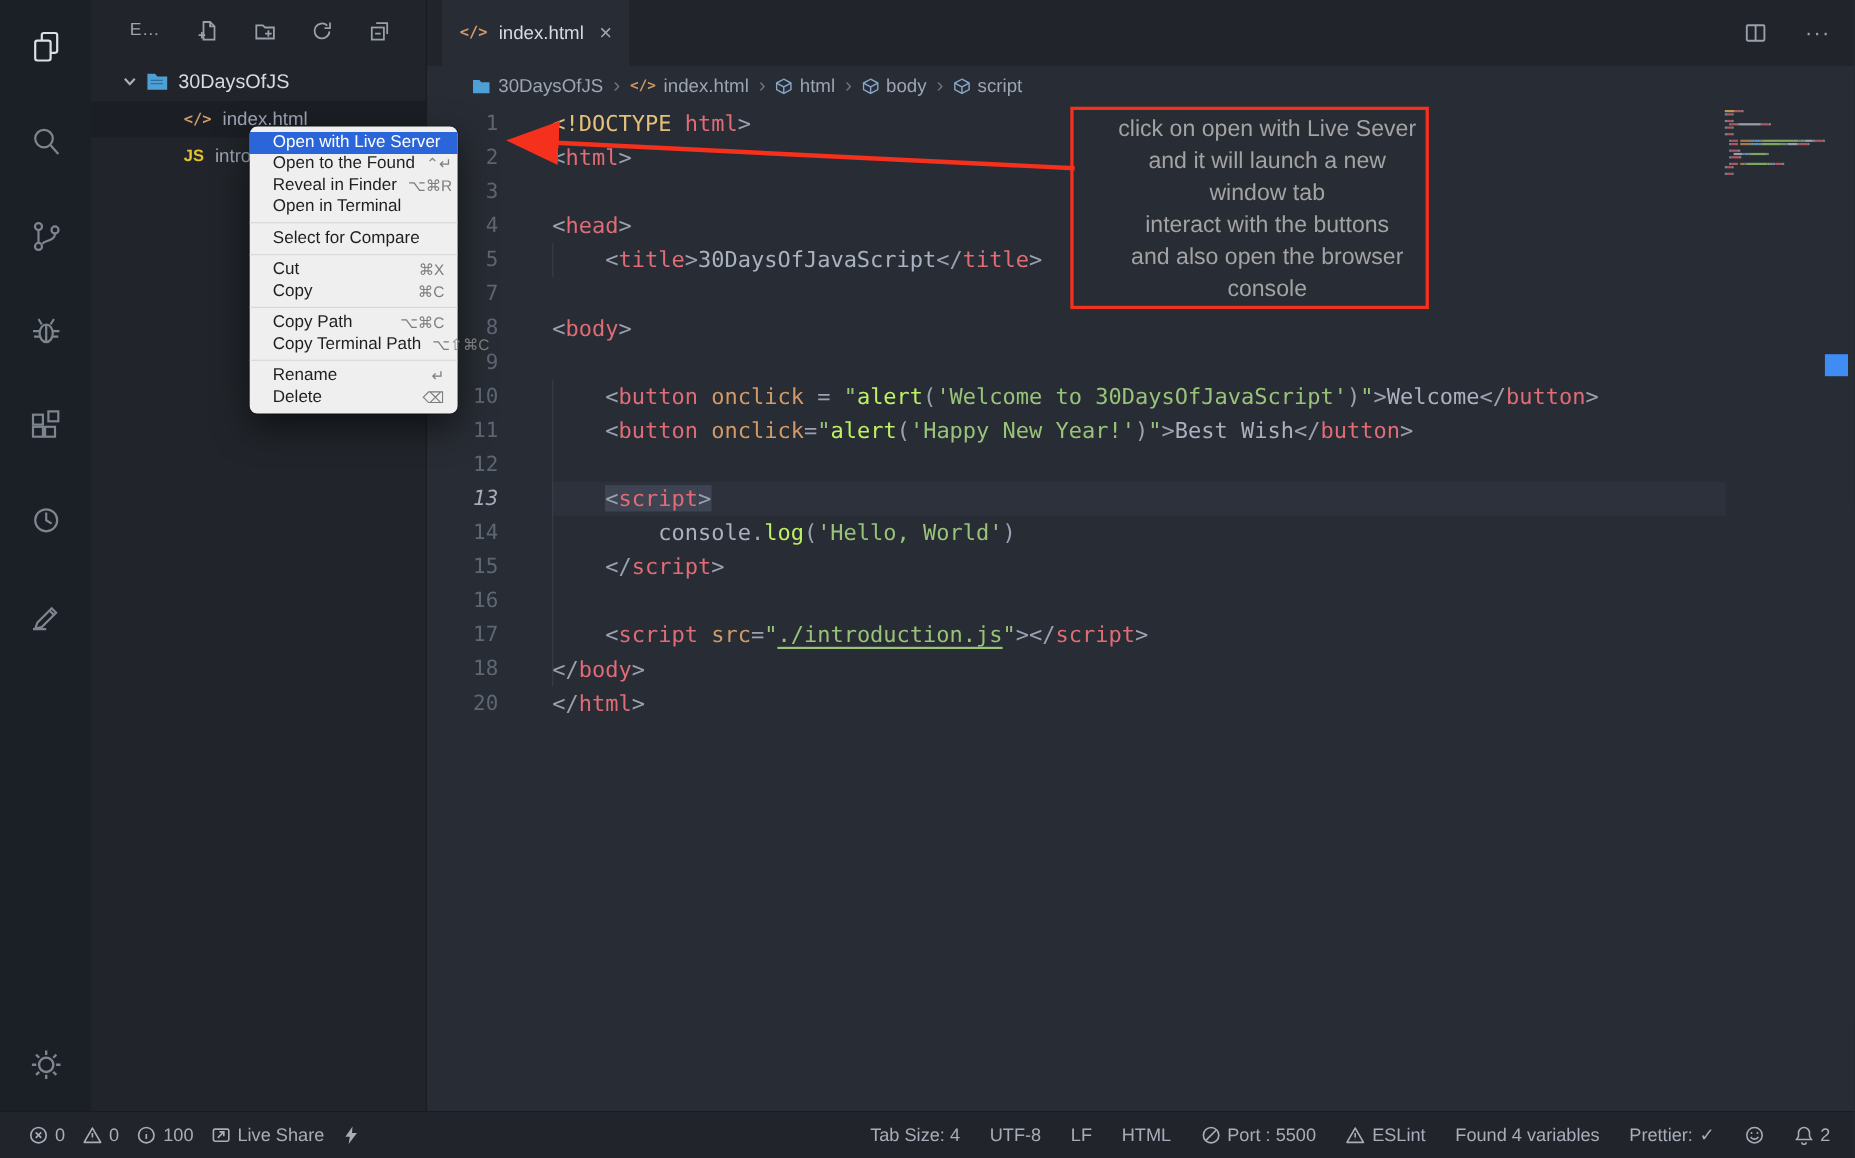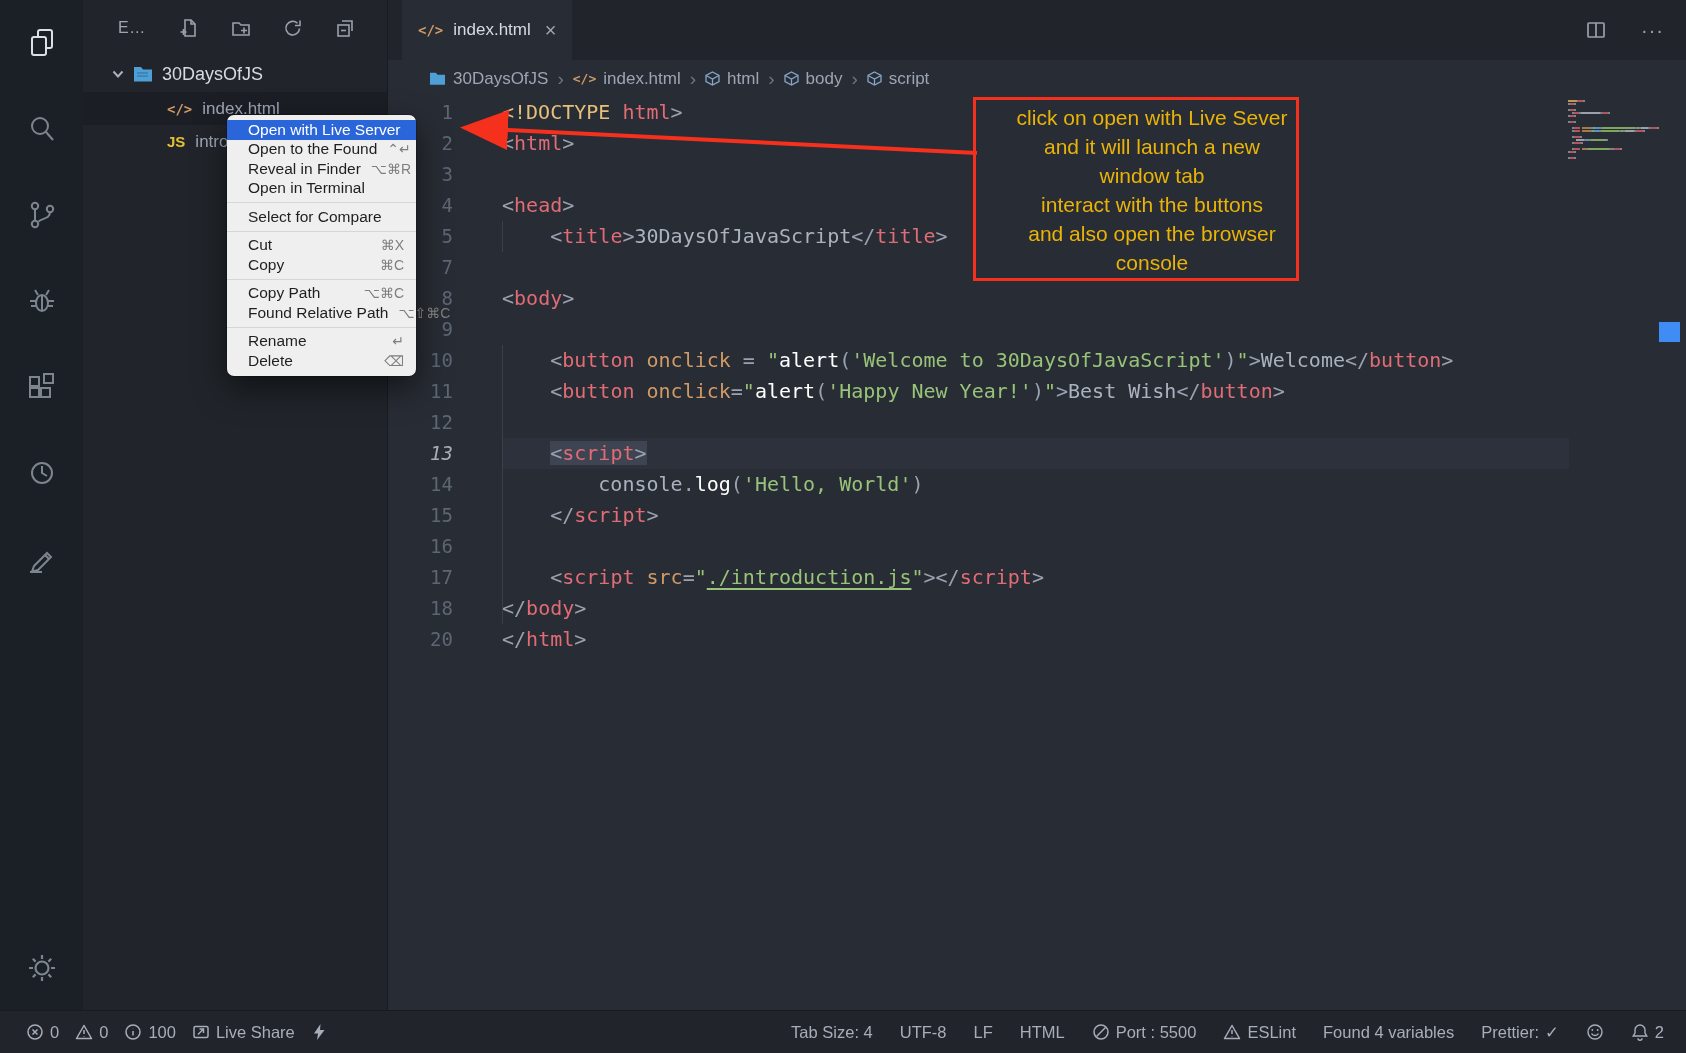--- a/index.html
+++ b/index.html
@@ -466,7 +466,7 @@
       </div>
   </div>
 
-  <div class="annotation" style="color: #eab308; border-color: rgb(245, 48, 29); padding-left: 32px;">click on open with Live Sever
+  <div class="annotation" style="color: #a3a3a3; border-color: rgb(245, 48, 29); padding-left: 32px;">click on open with Live Sever
 and it will launch a new
 window tab
 interact with the buttons

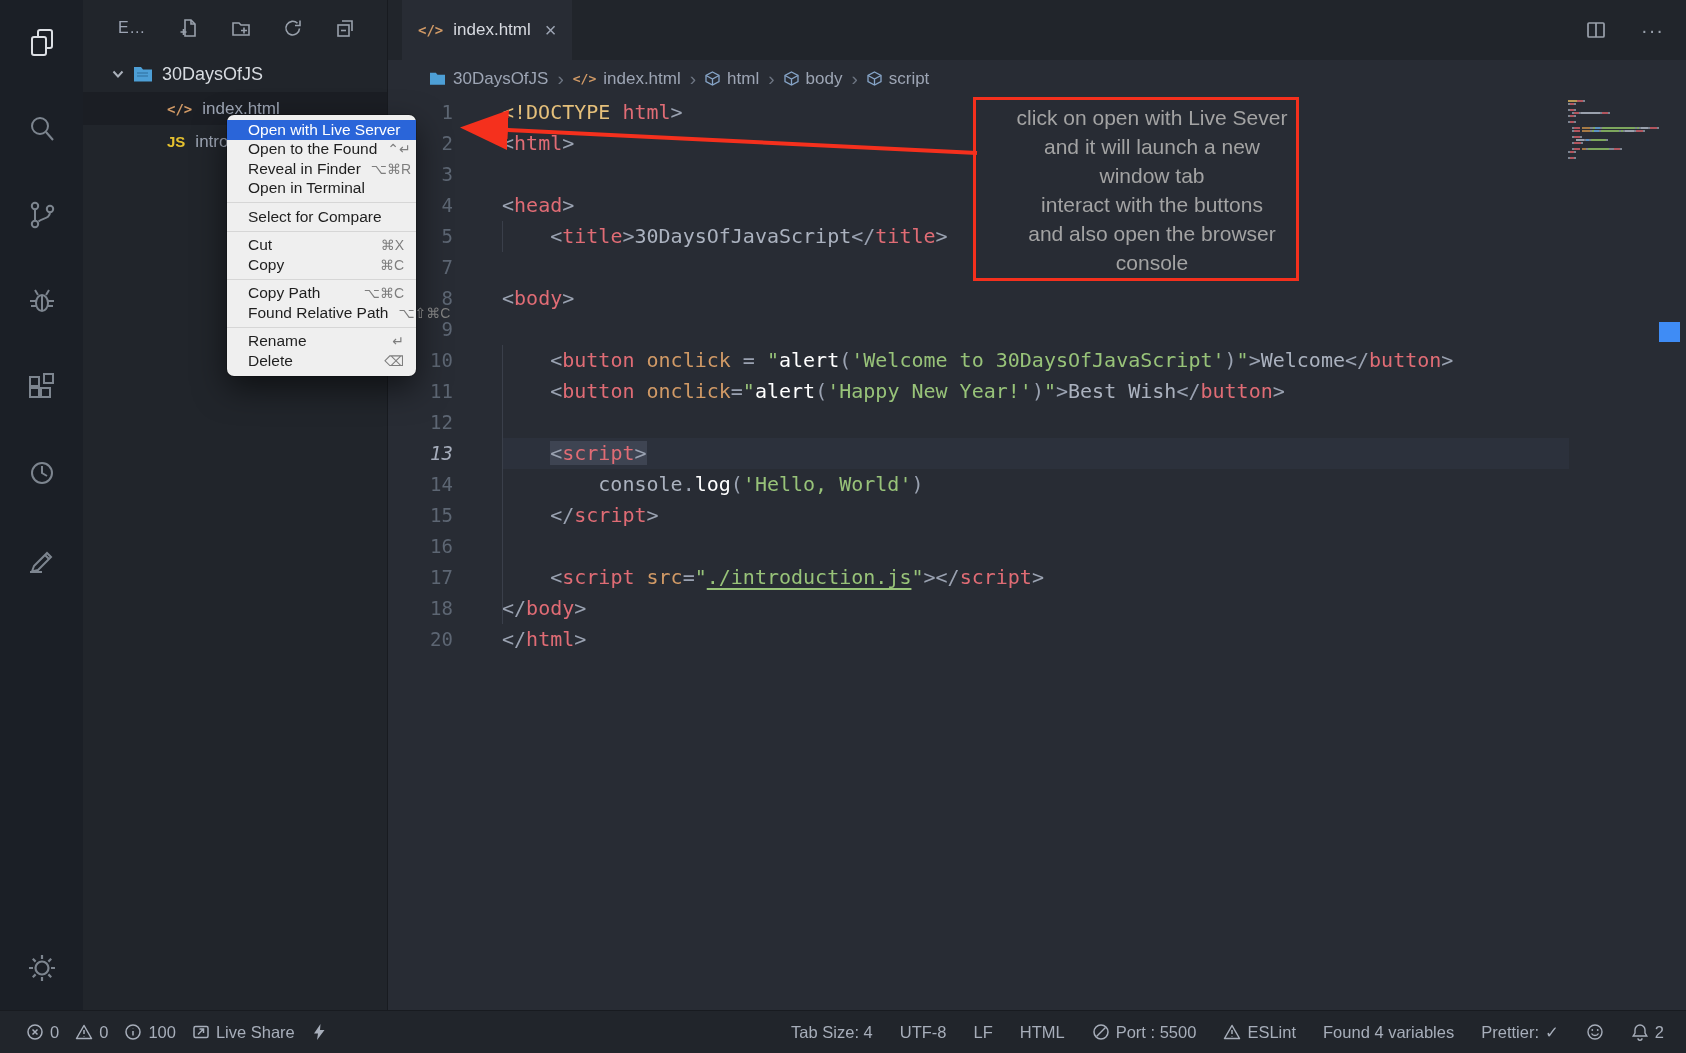--- a/index.html
+++ b/index.html
@@ -451,7 +451,7 @@
           <span class="sc">⌥⌘C</span>
         </div>
         <div class="menu-item">
-          <span>Found Relative Path</span>
+          <span>Copy Terminal Path</span>
           <span class="sc">⌥⇧⌘C</span>
         </div>
         <div class="menu-sep"></div>

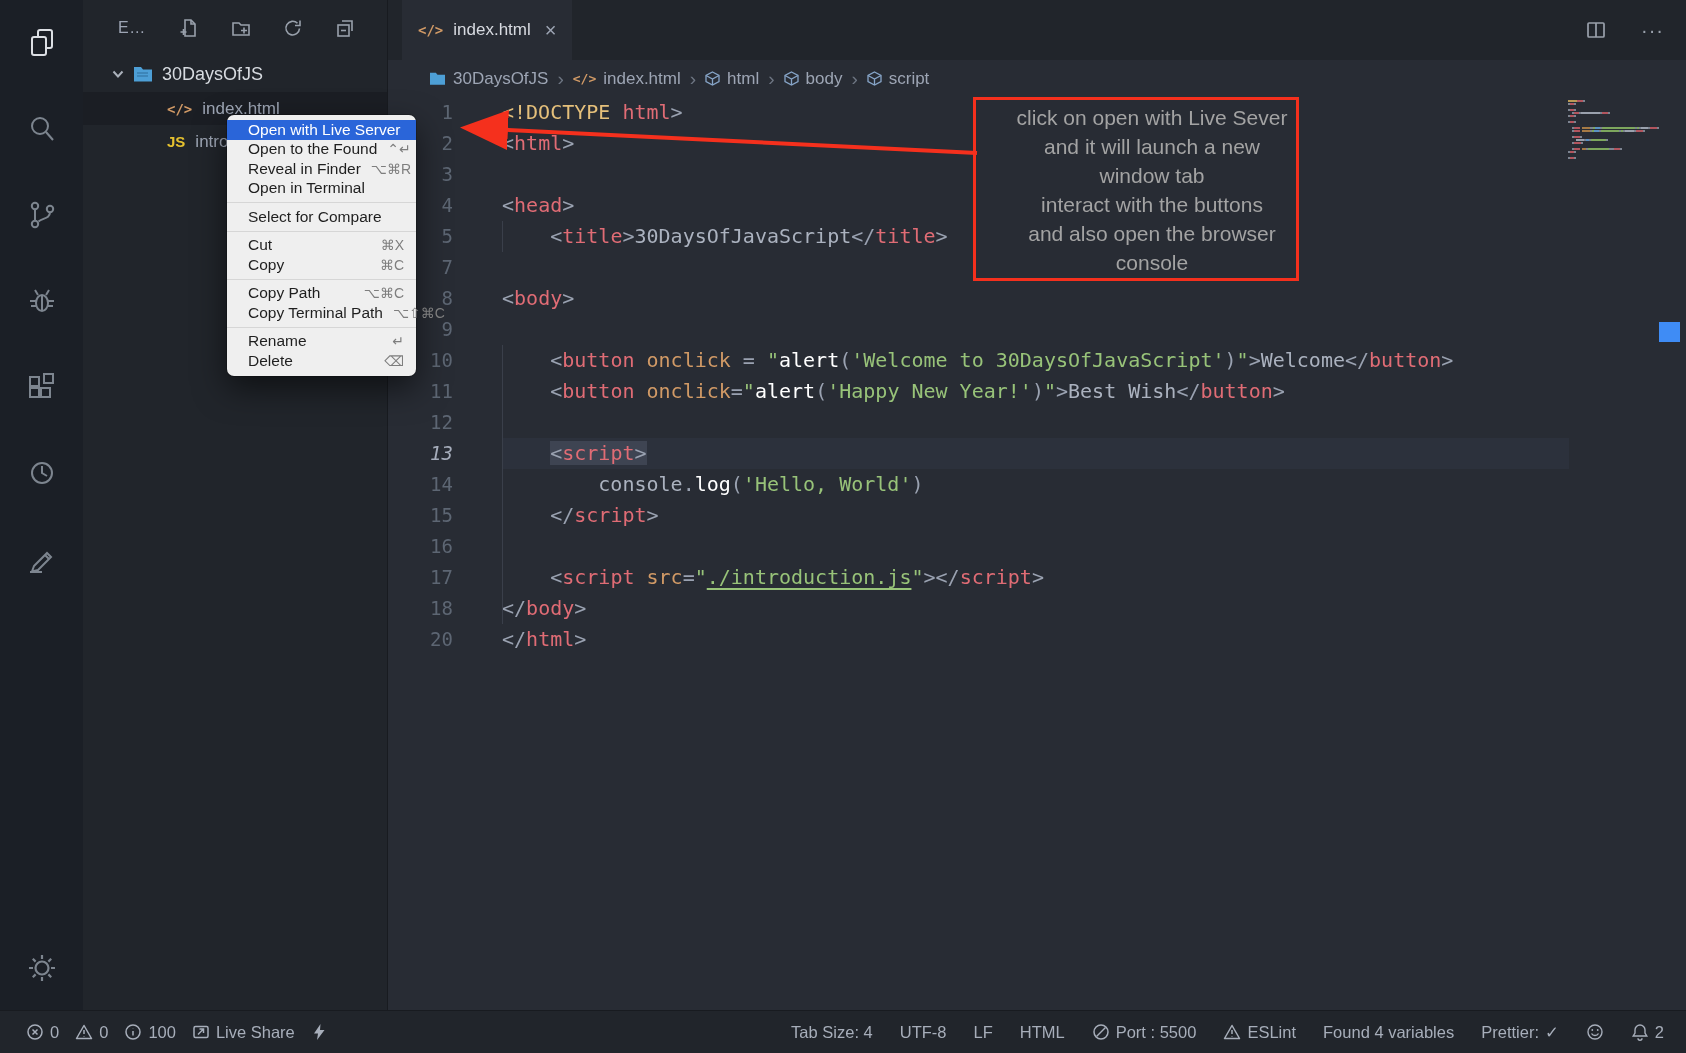--- a/index.html
+++ b/index.html
@@ -50,7 +50,7 @@
   .line.current .gutter { color:#a6adbb;font-style:italic; }
   .code { flex:1; margin-right:117px; }
   .line.current .code { background:#2c313c; }
-  .tk-tag{color:#e06c75} .tk-attr{color:#d19a66} .tk-str{color:#98c379} .tk-fn{color:#ffffff}
+  .tk-tag{color:#e06c75} .tk-attr{color:#d19a66} .tk-str{color:#98c379} .tk-fn{color:#bef264}
   .tk-punct{color:#9aa2b1} .tk-txt{color:#abb2bf} .tk-kw{color:#e5c07b}
   .tk-link{color:#98c379; text-decoration:underline; text-underline-offset:4px;}
   .whl{background:#3e4452;}

